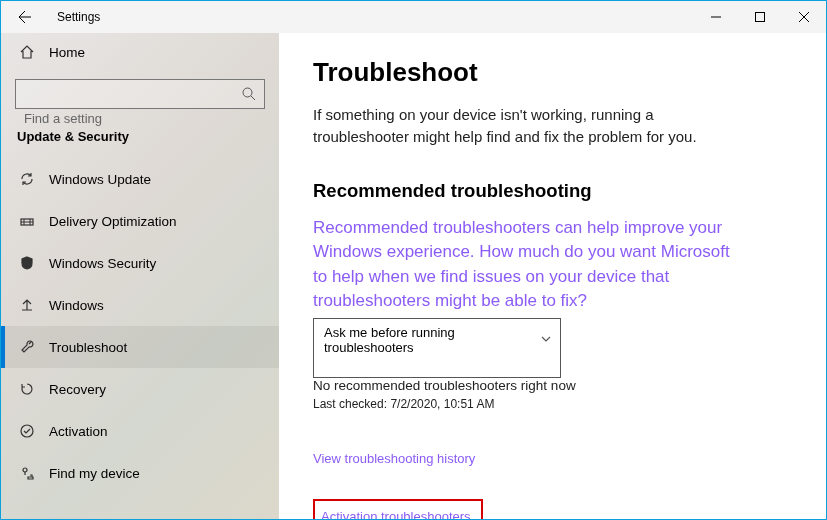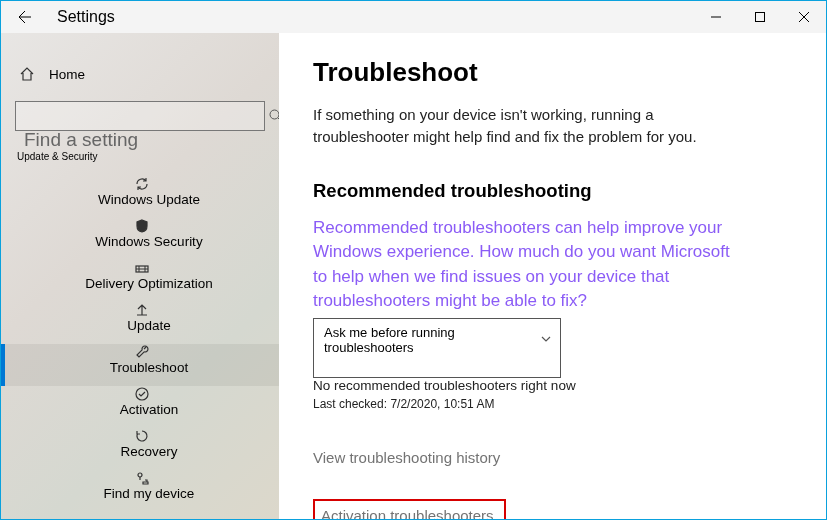--- a/index.html
+++ b/index.html
@@ -8,7 +8,7 @@
     .titlebar { height: 32px; display: flex; align-items: center; background: #f4f4f4; }
     .titlebar-left { display: flex; align-items: center; padding-left: 8px; }
     .back-btn { width: 32px; height: 32px; display: flex; align-items: center; justify-content: center; cursor: pointer; }
-    .title-text { font-size: 16px; margin-left: 16px; color: #000; }
+    .title-text { font-size: 12px; margin-left: 16px; color: #000; }
     .titlebar-right { margin-left: auto; display: flex; }
     .win-btn { width: 44px; height: 32px; display: flex; align-items: center; justify-content: center; cursor: pointer; }
     

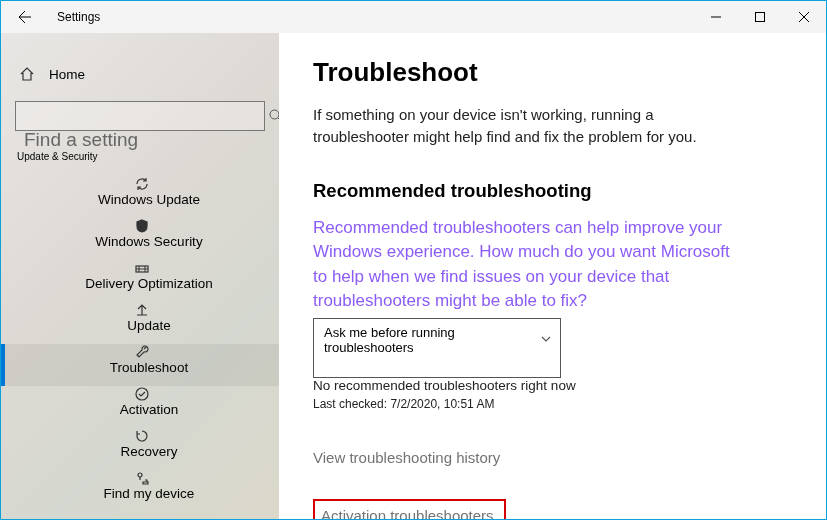--- a/index.html
+++ b/index.html
@@ -14,7 +14,7 @@
     
     .app-body { display: flex; height: calc(100% - 32px); }
     
-    .sidebar { width: 278px; background: linear-gradient(135deg, #e8e6e4 0%, #ded9d4 40%, #d5d8d0 70%, #dcd8cb 100%); padding-top: 22px; overflow-y: auto; }
+    .sidebar { width: 278px; background: linear-gradient(135deg, #e8e6e4 0%, #ded9d4 40%, #d5d8d0 70%, #dcd8cb 100%); padding-top: 0; overflow-y: auto; }
     
     .home-row { display: flex; align-items: center; height: 38px; padding-left: 18px; cursor: pointer; font-size: 13.5px; }
     .home-row .icon { width: 16px; height: 16px; margin-right: 14px; display: flex; align-items: center; justify-content: center; }

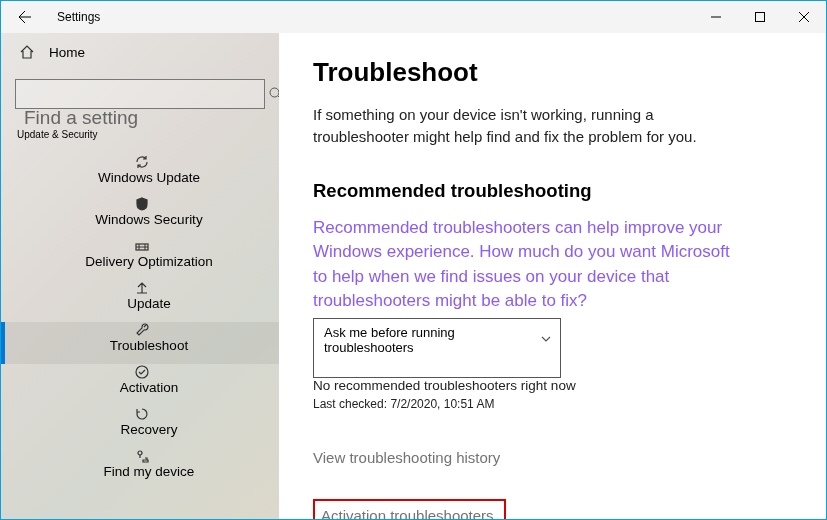--- a/index.html
+++ b/index.html
@@ -20,7 +20,7 @@
     .home-row .icon { width: 16px; height: 16px; margin-right: 14px; display: flex; align-items: center; justify-content: center; }
     
     .search-box { margin: 8px 14px 16px 14px; height: 30px; border: 1px solid #777; display: flex; align-items: center; padding: 0 8px; background: rgba(255,255,255,0.25); }
-    .search-box input { flex: 1; border: none; background: transparent; font-size: 19px; outline: none; color: #555; margin-top: 48px; }
+    .search-box input { flex: 1; border: none; background: transparent; font-size: 13px; outline: none; color: #555; margin-top: 48px; }
     .search-box input::placeholder { color: #666; }
     .search-icon { width: 14px; height: 14px; display:flex; align-items:center; justify-content:center; }
     

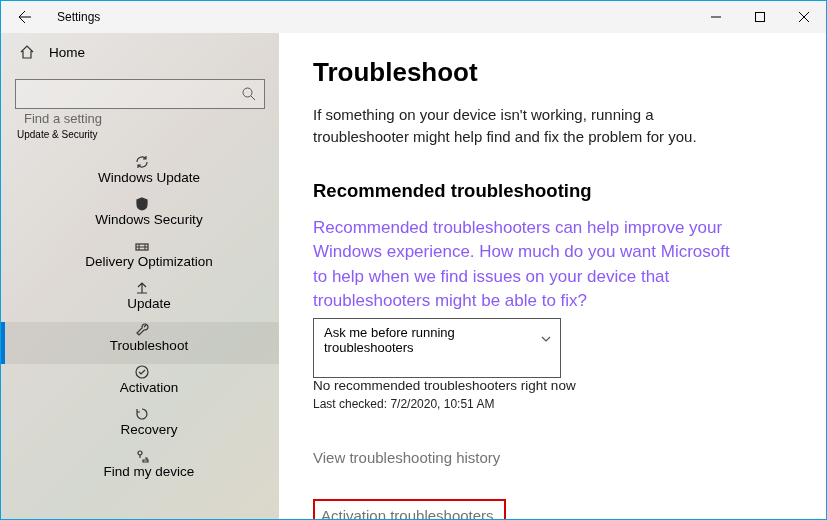--- a/index.html
+++ b/index.html
@@ -24,7 +24,7 @@
     .search-box input::placeholder { color: #666; }
     .search-icon { width: 14px; height: 14px; display:flex; align-items:center; justify-content:center; }
     
-    .section-header { font-size: 10px; font-weight: 400; padding: 4px 16px 14px 16px; color: #000; }
+    .section-header { font-size: 13px; font-weight: 700; padding: 4px 16px 14px 16px; color: #000; }
     
     .nav-item { display: flex; align-items: center; height: 42px; padding-left: 18px; cursor: pointer; font-size: 13.5px; position: relative; flex-direction: column; }
     .nav-item .icon { width: 16px; height: 16px; margin-right: 14px; display: flex; align-items: center; justify-content: center; }

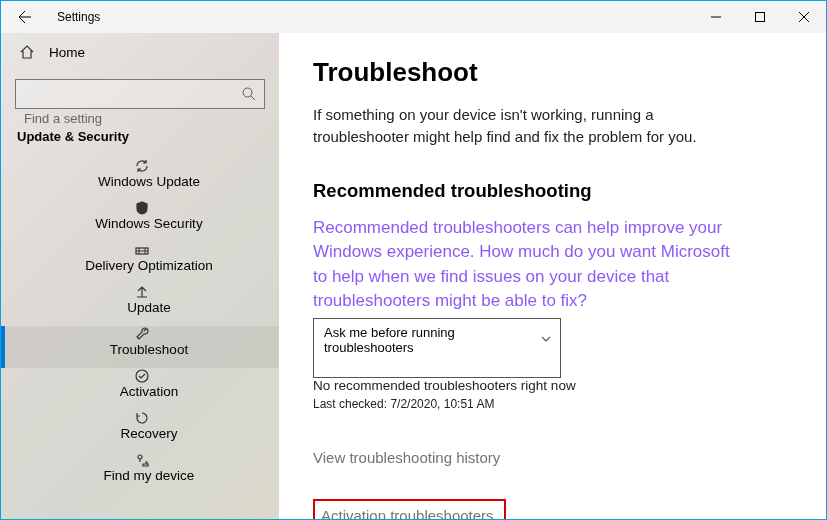--- a/index.html
+++ b/index.html
@@ -26,7 +26,7 @@
     
     .section-header { font-size: 13px; font-weight: 700; padding: 4px 16px 14px 16px; color: #000; }
     
-    .nav-item { display: flex; align-items: center; height: 42px; padding-left: 18px; cursor: pointer; font-size: 13.5px; position: relative; flex-direction: column; }
+    .nav-item { display: flex; align-items: center; height: 42px; padding-left: 18px; cursor: pointer; font-size: 13.5px; position: relative; }
     .nav-item .icon { width: 16px; height: 16px; margin-right: 14px; display: flex; align-items: center; justify-content: center; }
     .nav-item.active { background: rgba(0,0,0,0.06); }
     .nav-item.active::before { content: ""; position: absolute; left: 0; top: 0; bottom: 0; width: 4px; background: #0078d4; }

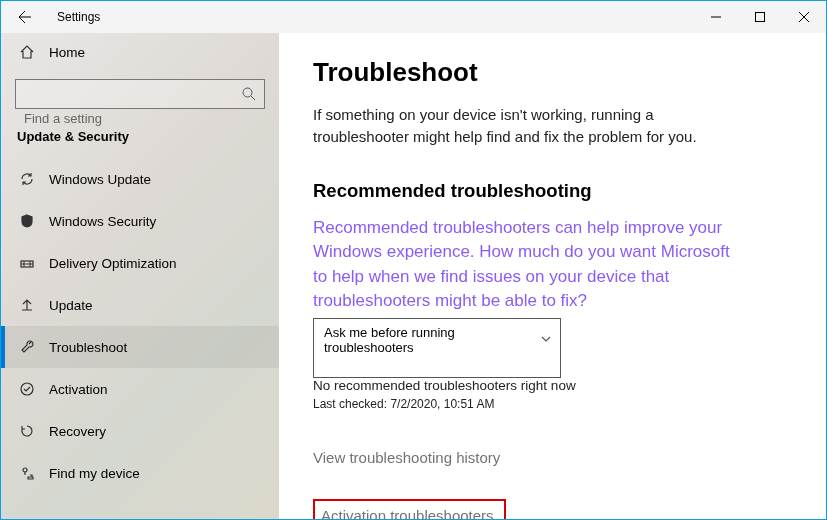--- a/index.html
+++ b/index.html
@@ -115,19 +115,19 @@
     <div class="nav-item">
       <span class="icon">
           <svg width="16" height="16" viewBox="0 0 16 16">
-            <path d="M8 2 L13 4 V8 C13 11 11 13.5 8 14 C5 13.5 3 11 3 8 V4 Z" stroke="#333" stroke-width="1.2" fill="#333"></path>
-          </svg>
-        </span>
-      <span>Windows Security</span>
-    </div>
-    <div class="nav-item">
-      <span class="icon">
-          <svg width="16" height="16" viewBox="0 0 16 16">
             <rect x="2" y="6" width="12" height="6" stroke="#333" stroke-width="1.2" fill="none"></rect>
             <path d="M5 6v6 M11 6v6 M2 9h12" stroke="#333" stroke-width="1"></path>
           </svg>
         </span>
       <span>Delivery Optimization</span>
+    </div>
+    <div class="nav-item">
+      <span class="icon">
+          <svg width="16" height="16" viewBox="0 0 16 16">
+            <path d="M8 2 L13 4 V8 C13 11 11 13.5 8 14 C5 13.5 3 11 3 8 V4 Z" stroke="#333" stroke-width="1.2" fill="#333"></path>
+          </svg>
+        </span>
+      <span>Windows Security</span>
     </div>
     <div class="nav-item">
       <span class="icon">

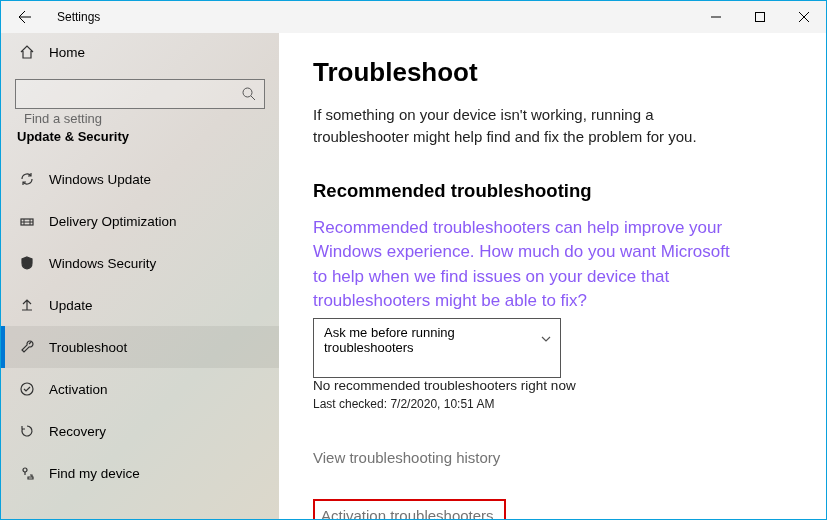--- a/index.html
+++ b/index.html
@@ -135,7 +135,7 @@
             <path d="M8 13 V3 M4 7 L8 3 L12 7 M3 13 h10" stroke="#333" stroke-width="1.2" fill="none"></path>
           </svg>
         </span>
-      <span>Update</span>
+      <span>Windows</span>
     </div>
     <div class="nav-item active">
       <span class="icon">

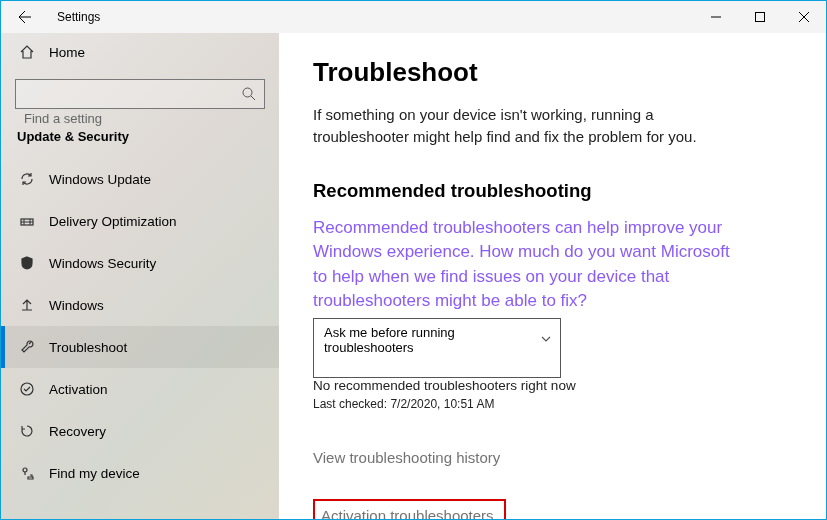--- a/index.html
+++ b/index.html
@@ -148,19 +148,19 @@
     <div class="nav-item">
       <span class="icon">
           <svg width="16" height="16" viewBox="0 0 16 16">
+            <path d="M8 3a5 5 0 1 1-4.5 2.8 M3 3v3h3" stroke="#333" stroke-width="1.2" fill="none"></path>
+          </svg>
+        </span>
+      <span>Recovery</span>
+    </div>
+    <div class="nav-item">
+      <span class="icon">
+          <svg width="16" height="16" viewBox="0 0 16 16">
             <circle cx="8" cy="8" r="6" stroke="#333" stroke-width="1.2" fill="none"></circle>
             <path d="M5 8l2 2 4-4" stroke="#333" stroke-width="1.2" fill="none"></path>
           </svg>
         </span>
       <span>Activation</span>
-    </div>
-    <div class="nav-item">
-      <span class="icon">
-          <svg width="16" height="16" viewBox="0 0 16 16">
-            <path d="M8 3a5 5 0 1 1-4.5 2.8 M3 3v3h3" stroke="#333" stroke-width="1.2" fill="none"></path>
-          </svg>
-        </span>
-      <span>Recovery</span>
     </div>
     <div class="nav-item">
       <span class="icon">

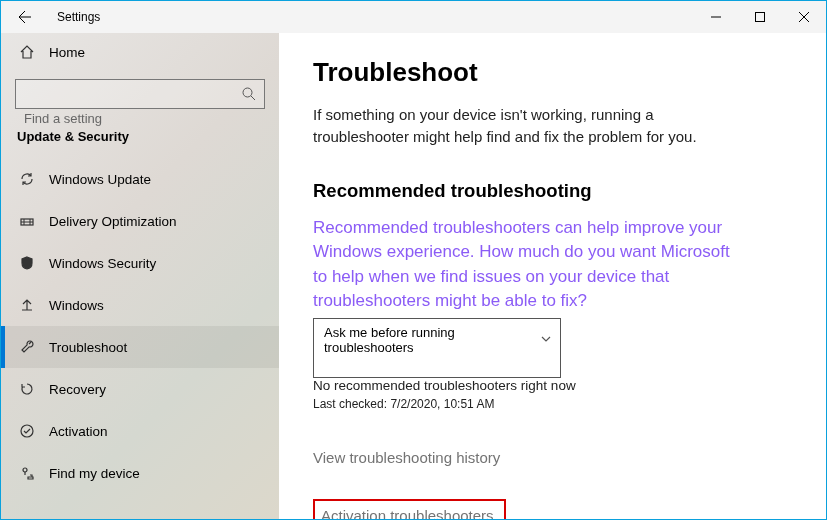--- a/index.html
+++ b/index.html
@@ -44,7 +44,7 @@
     .status-line { font-size: 13.5px; color: #222; margin-bottom: 4px; }
     .checked-line { font-size: 12px; color: #222; margin-bottom: 38px; }
     
-    .link { color: #737373; font-size: 15px; cursor: pointer; display: inline-block; }
+    .link { color: #8b5cf6; font-size: 13px; cursor: pointer; display: inline-block; }
     .link-block { margin-bottom: 32px; }
     
     .highlight-box { border: 2.5px solid #d60000; padding: 6px 10px 8px 6px; display: inline-block; margin-bottom: 24px; }

